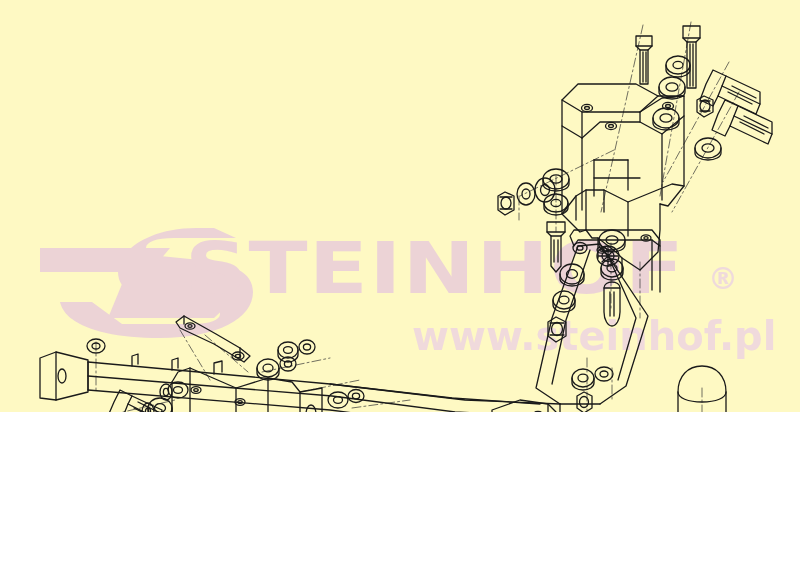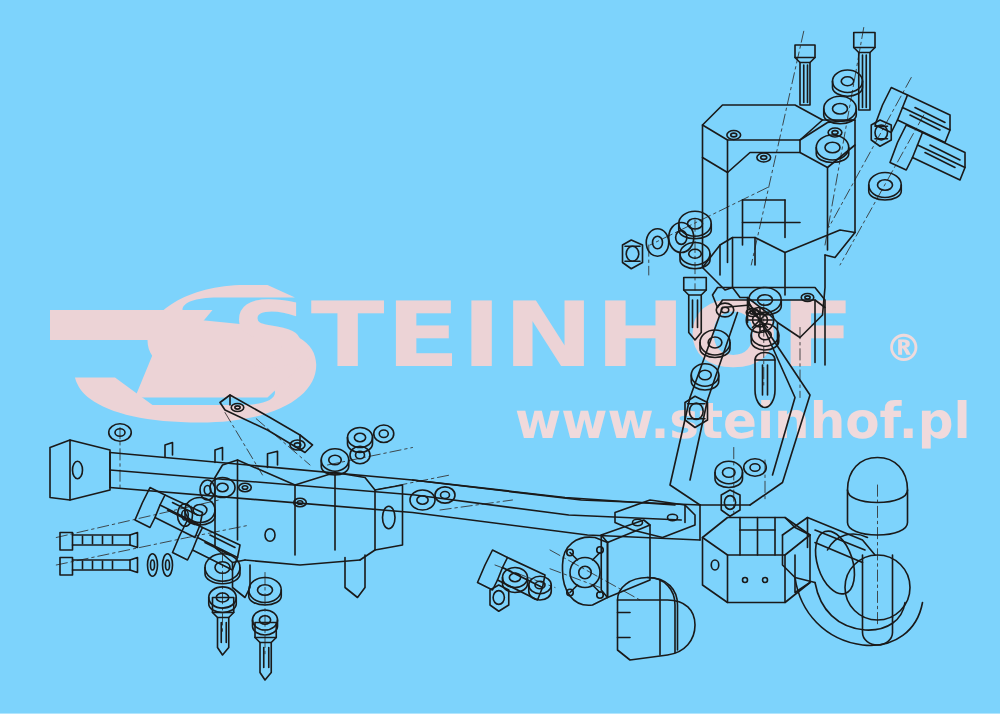--- a/index.html
+++ b/index.html
@@ -13,8 +13,8 @@
   #page {
     position: relative;
     width: 800px;
-    height: 571px;
-    background: #7dd3fc;
+    height: 412px;
+    background: #fef9c3;
     overflow: hidden;
   }
   #drawing-layer,

